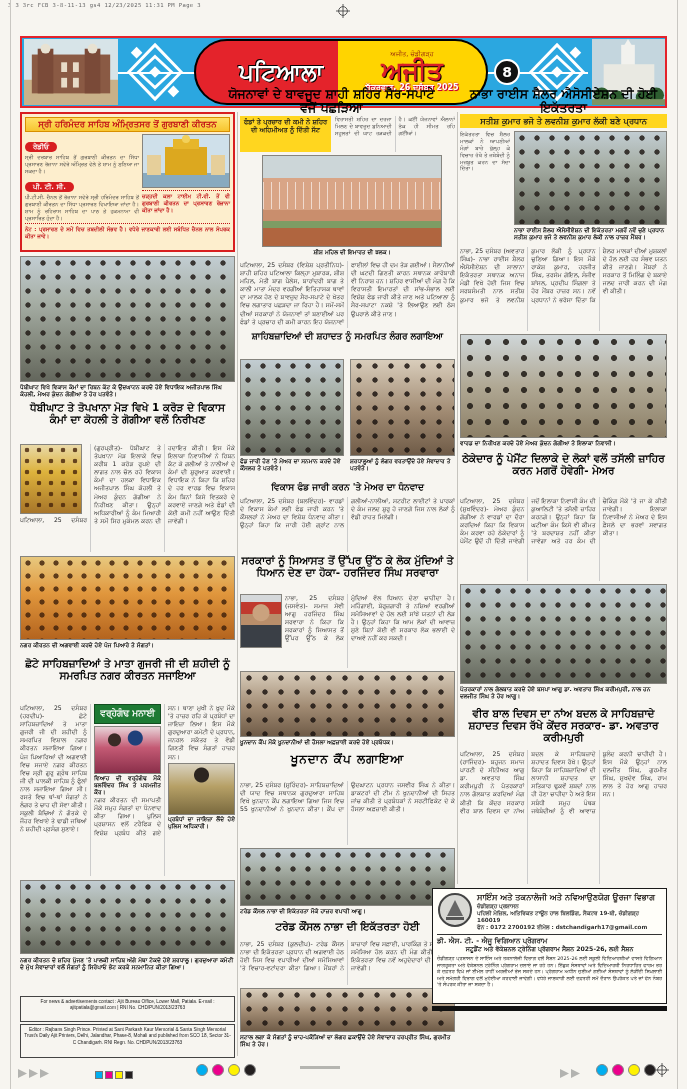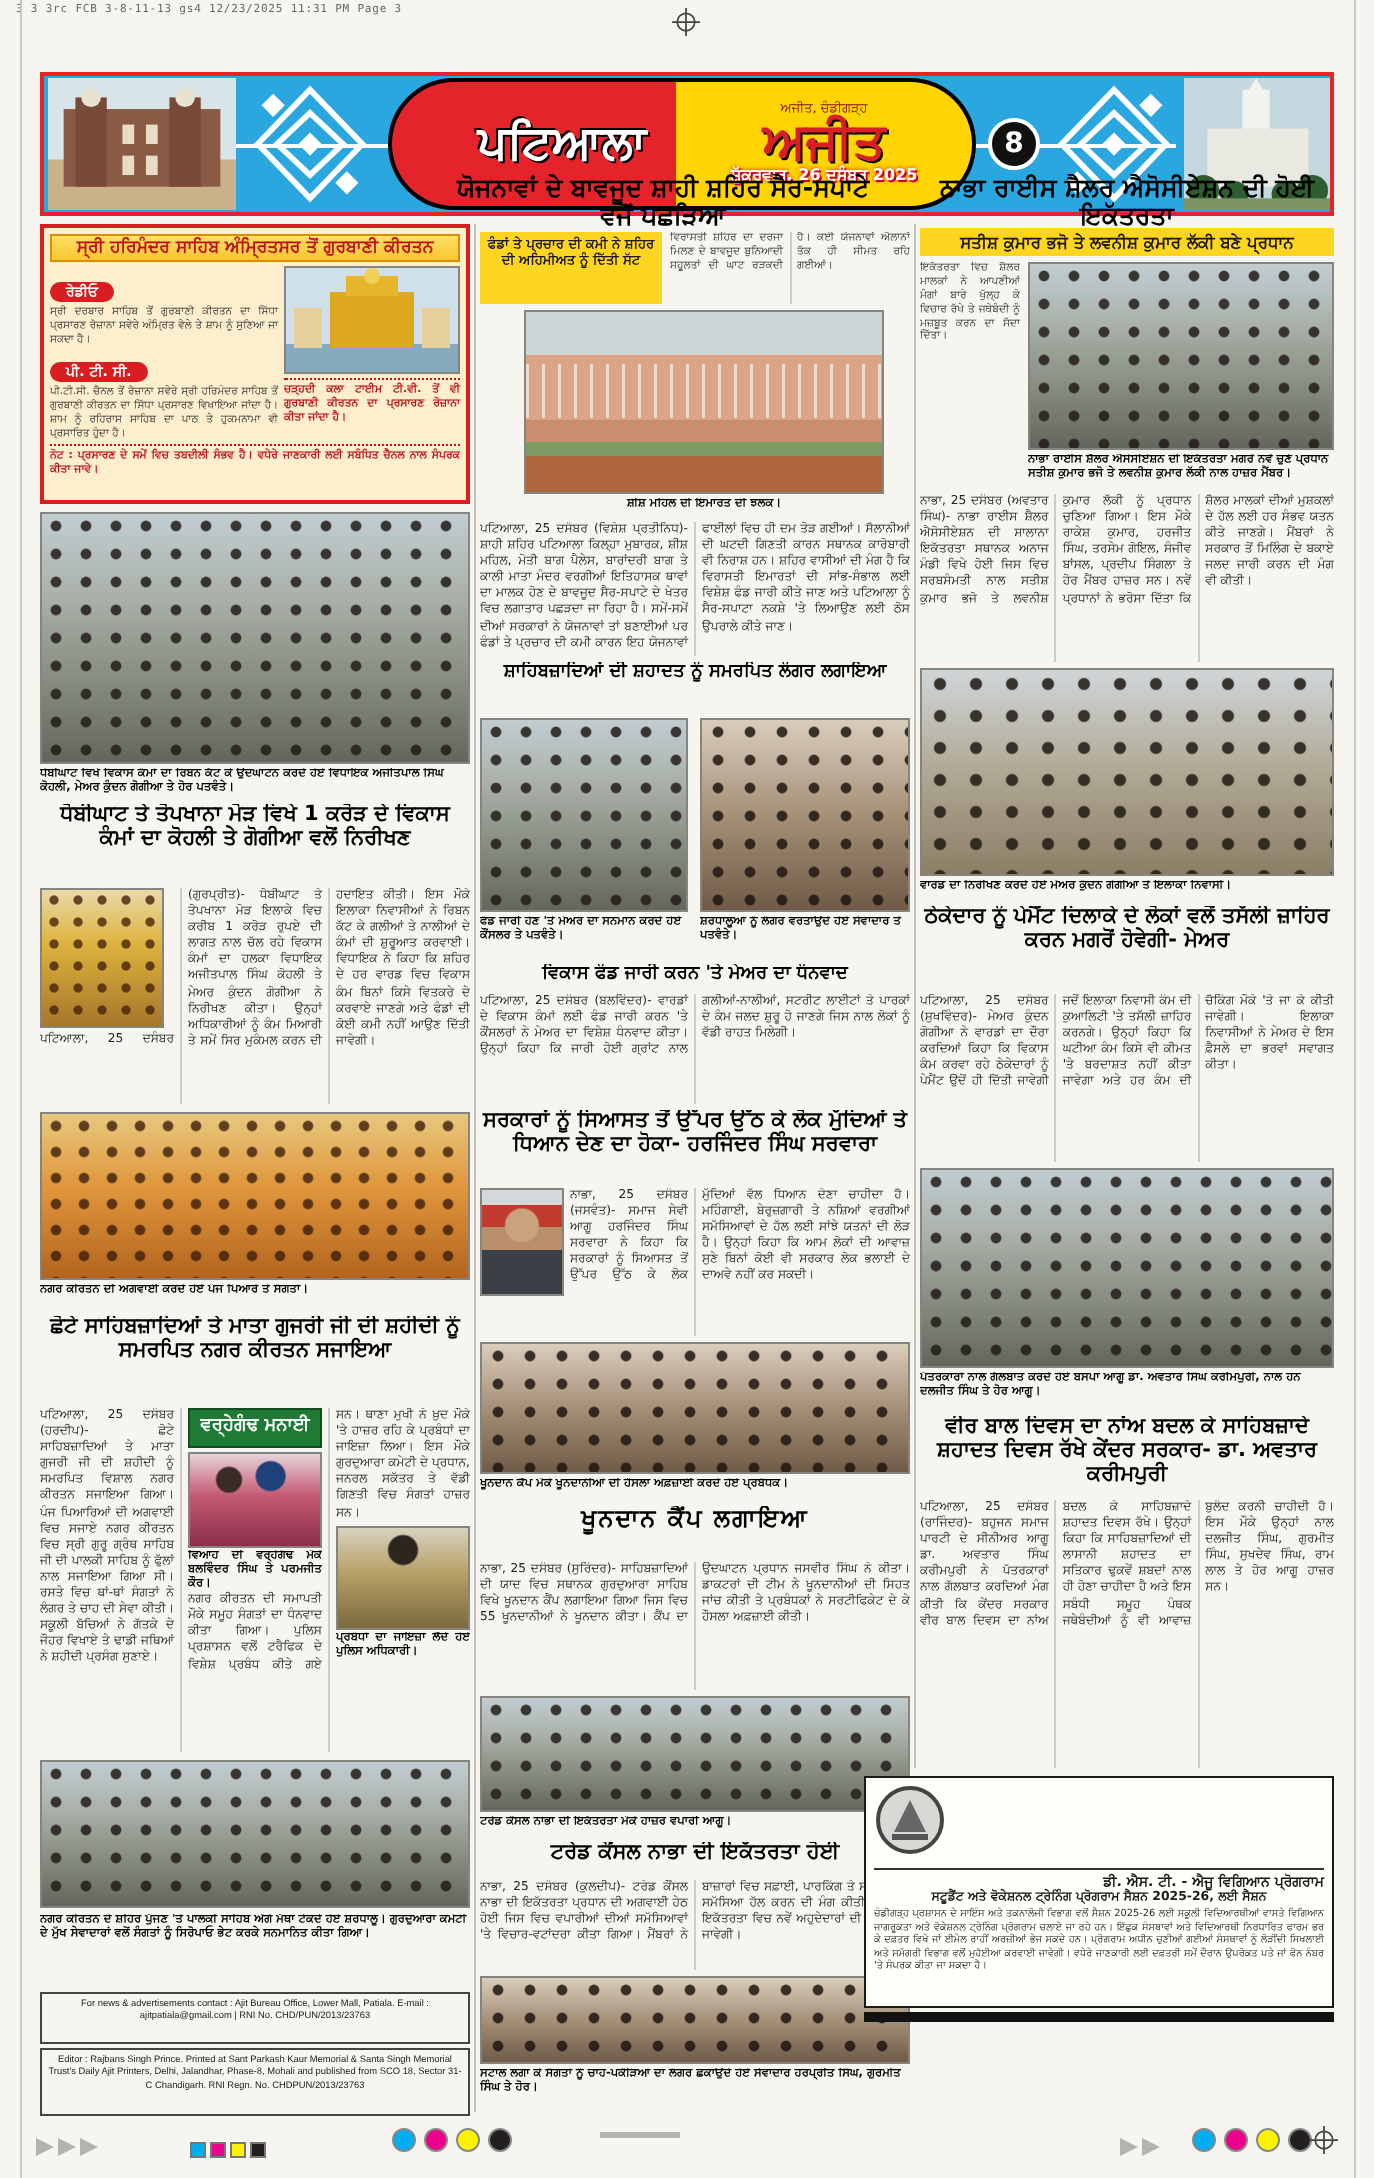--- a/index.html
+++ b/index.html
@@ -296,6 +296,12 @@
             <rect x="9" y="25" width="18" height="3" fill="#555"></rect>
           </svg>
       </div>
+      <div style="flex:1;">
+        <div class="dst-h">ਸਾਇੰਸ ਅਤੇ ਤਕਨਾਲੋਜੀ ਅਤੇ ਨਵਿਆਉਣਯੋਗ ਊਰਜਾ ਵਿਭਾਗ</div>
+        <div class="dst-s">ਚੰਡੀਗੜ੍ਹ ਪ੍ਰਸ਼ਾਸਨ</div>
+        <div class="dst-s">ਪਹਿਲੀ ਮੰਜ਼ਿਲ, ਅਤਿਰਿਕਤ ਟਾਊਨ ਹਾਲ ਬਿਲਡਿੰਗ, ਸੈਕਟਰ 19-ਬੀ, ਚੰਡੀਗੜ੍ਹ 160019</div>
+        <div class="dst-s">ਫੋਨ : 0172 2700192    ਈਮੇਲ : dstchandigarh17@gmail.com</div>
+      </div>
     </div>
     <div style="border-top:1px solid #333;margin-top:2px;"></div>
     <div class="dst-pt">ਡੀ. ਐਸ. ਟੀ. - ਐਜੂ ਵਿਗਿਆਨ ਪ੍ਰੋਗਰਾਮ</div>

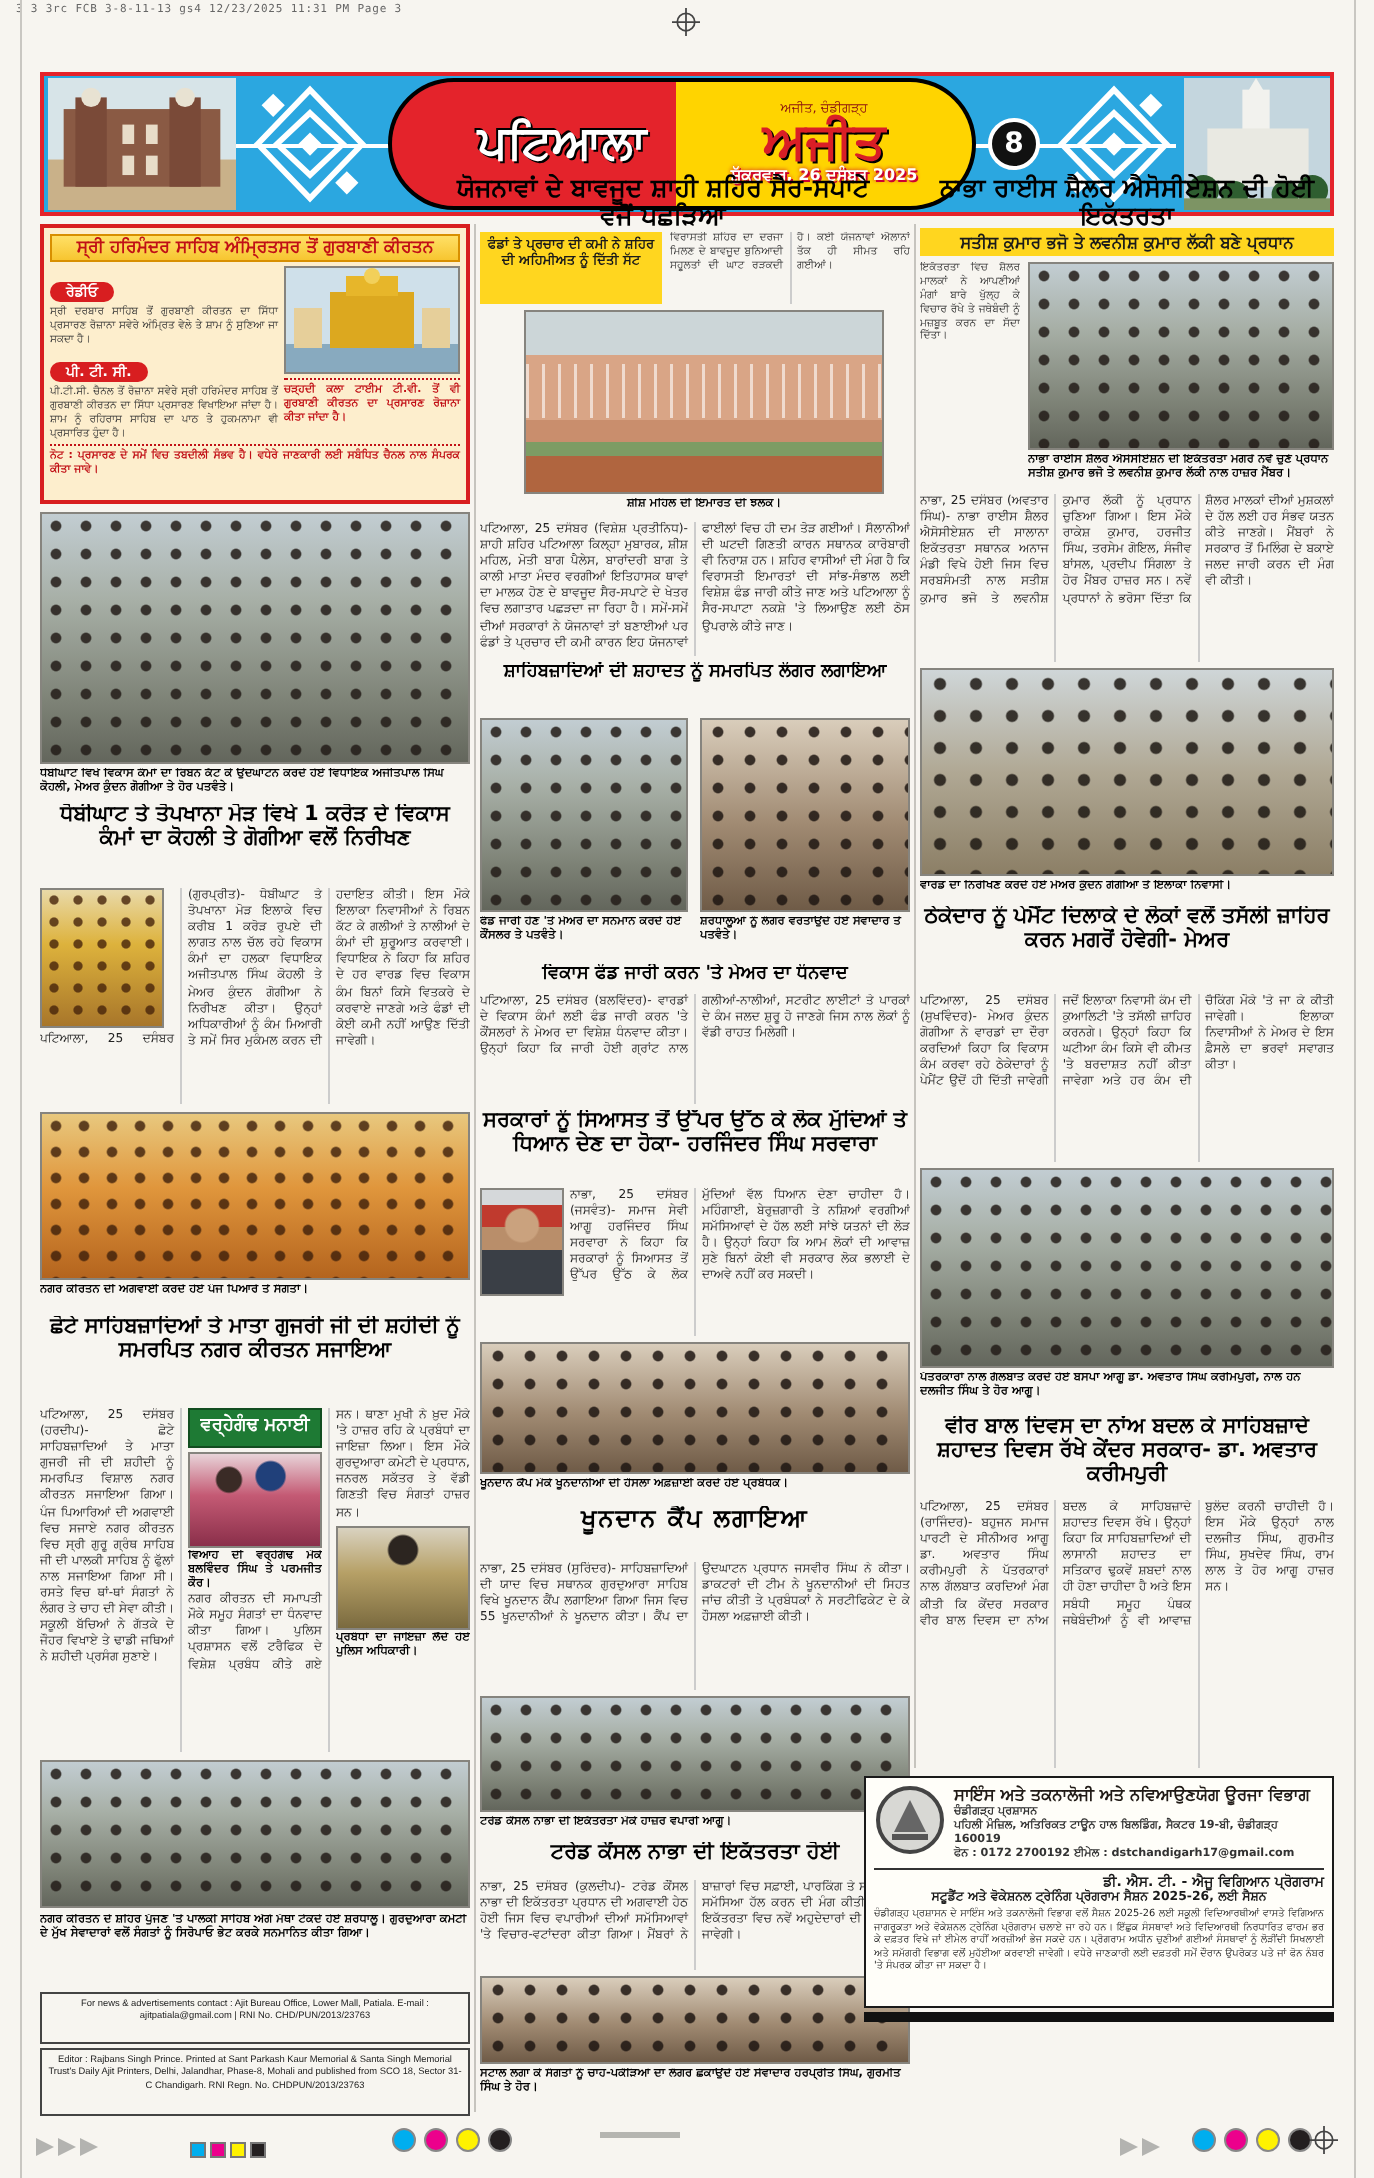--- a/index.html
+++ b/index.html
@@ -86,7 +86,7 @@
   .dstbox{border:1.5px solid #1a1a1a;background:#fffef9;box-sizing:border-box;padding:3px 4px;overflow:hidden;}
   .dst-h{font-size:8.2px;font-weight:bold;color:#201a16;line-height:1.25;}
   .dst-s{font-size:5.6px;font-weight:bold;color:#333;line-height:1.3;}
-  .dst-pt{font-size:7px;font-weight:bold;text-align:right;margin-top:2px;}
+  .dst-pt{font-size:7px;font-weight:bold;text-align:left;margin-top:2px;}
   .dst-ps{font-size:6.2px;font-weight:bold;text-align:center;}
   .dst-b{font-size:4.9px;line-height:1.35;text-align:justify;color:#222;margin-top:2px;}
   .imprint{border:1px solid #444;font-family:"Liberation Sans",sans-serif;font-size:4.7px;line-height:1.35;

